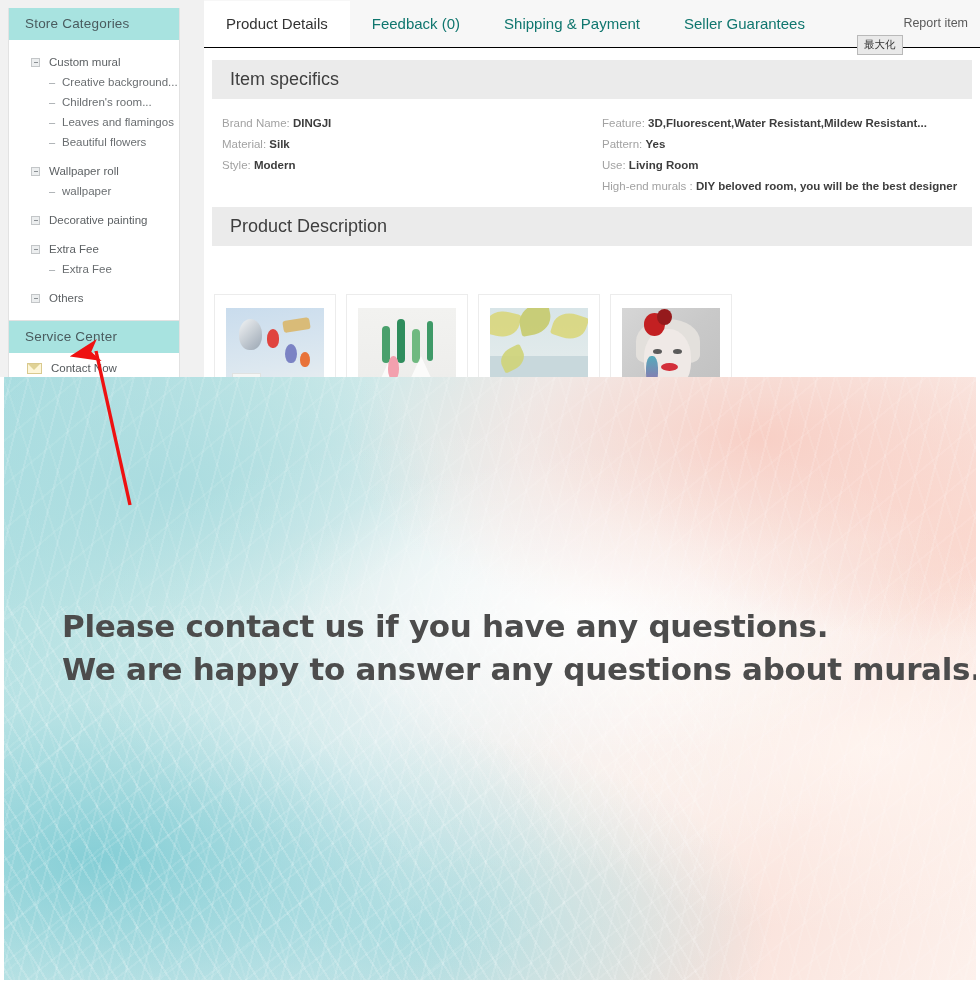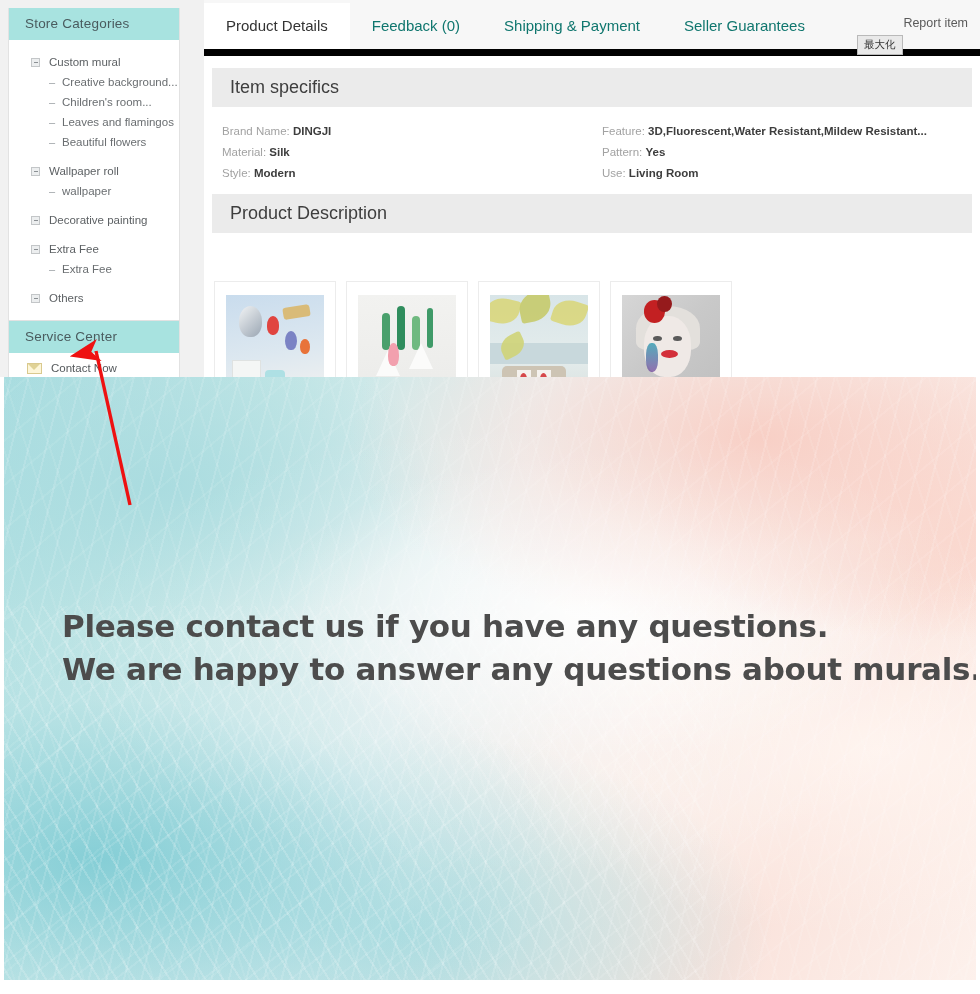--- a/index.html
+++ b/index.html
@@ -123,9 +123,9 @@
   }
   #tabbar {
     position: relative;
-    height: 56px;
+    height: 48px;
     background: #f7f7f7;
-    border-bottom: 7px solid #000000;
+    border-bottom: 1px solid #000000;
   }
   .tabs {
     display: flex;

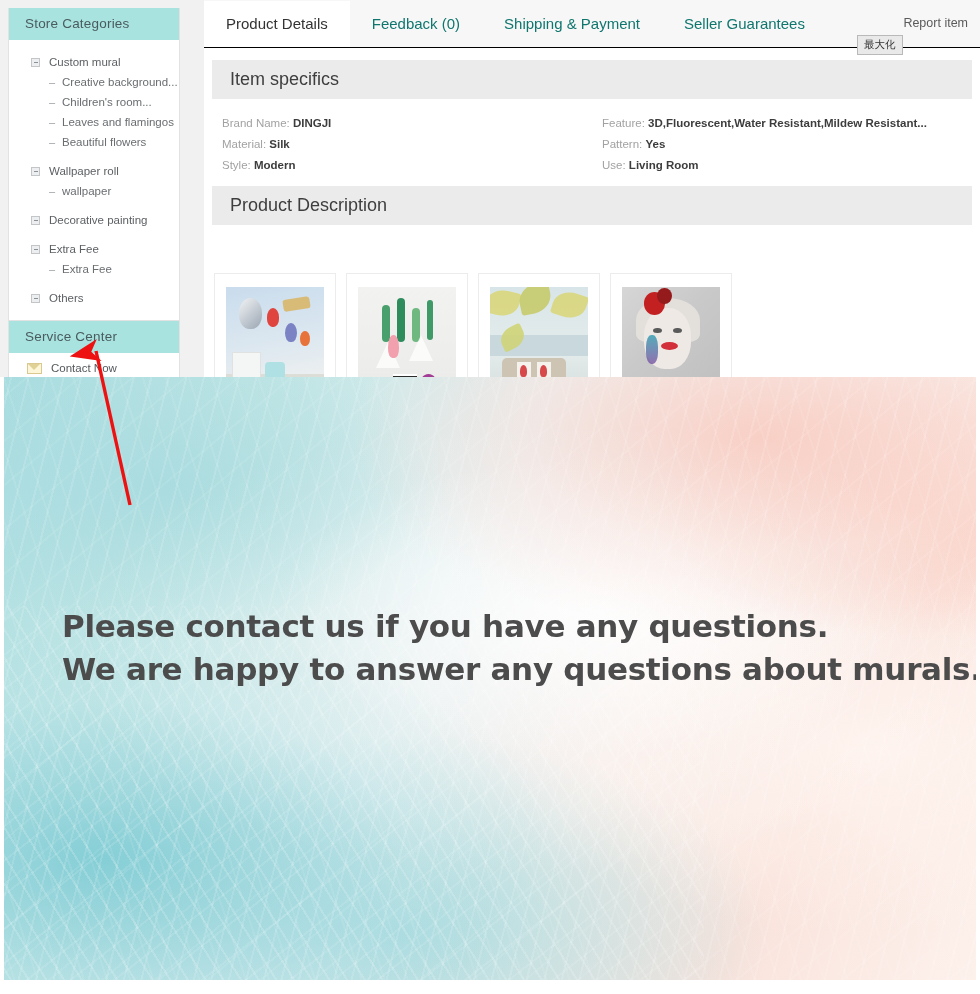--- a/index.html
+++ b/index.html
@@ -441,6 +441,7 @@
             <div class="spec-line"><span>Feature:</span> <b>3D,Fluorescent,Water Resistant,Mildew Resistant...</b></div>
             <div class="spec-line"><span>Pattern:</span> <b>Yes</b></div>
             <div class="spec-line"><span>Use:</span> <b>Living Room</b></div>
+            <div class="spec-line"><span>High-end murals :</span> <b>DIY beloved room, you will be the best designer</b></div>
           </div>
       </div>
 

